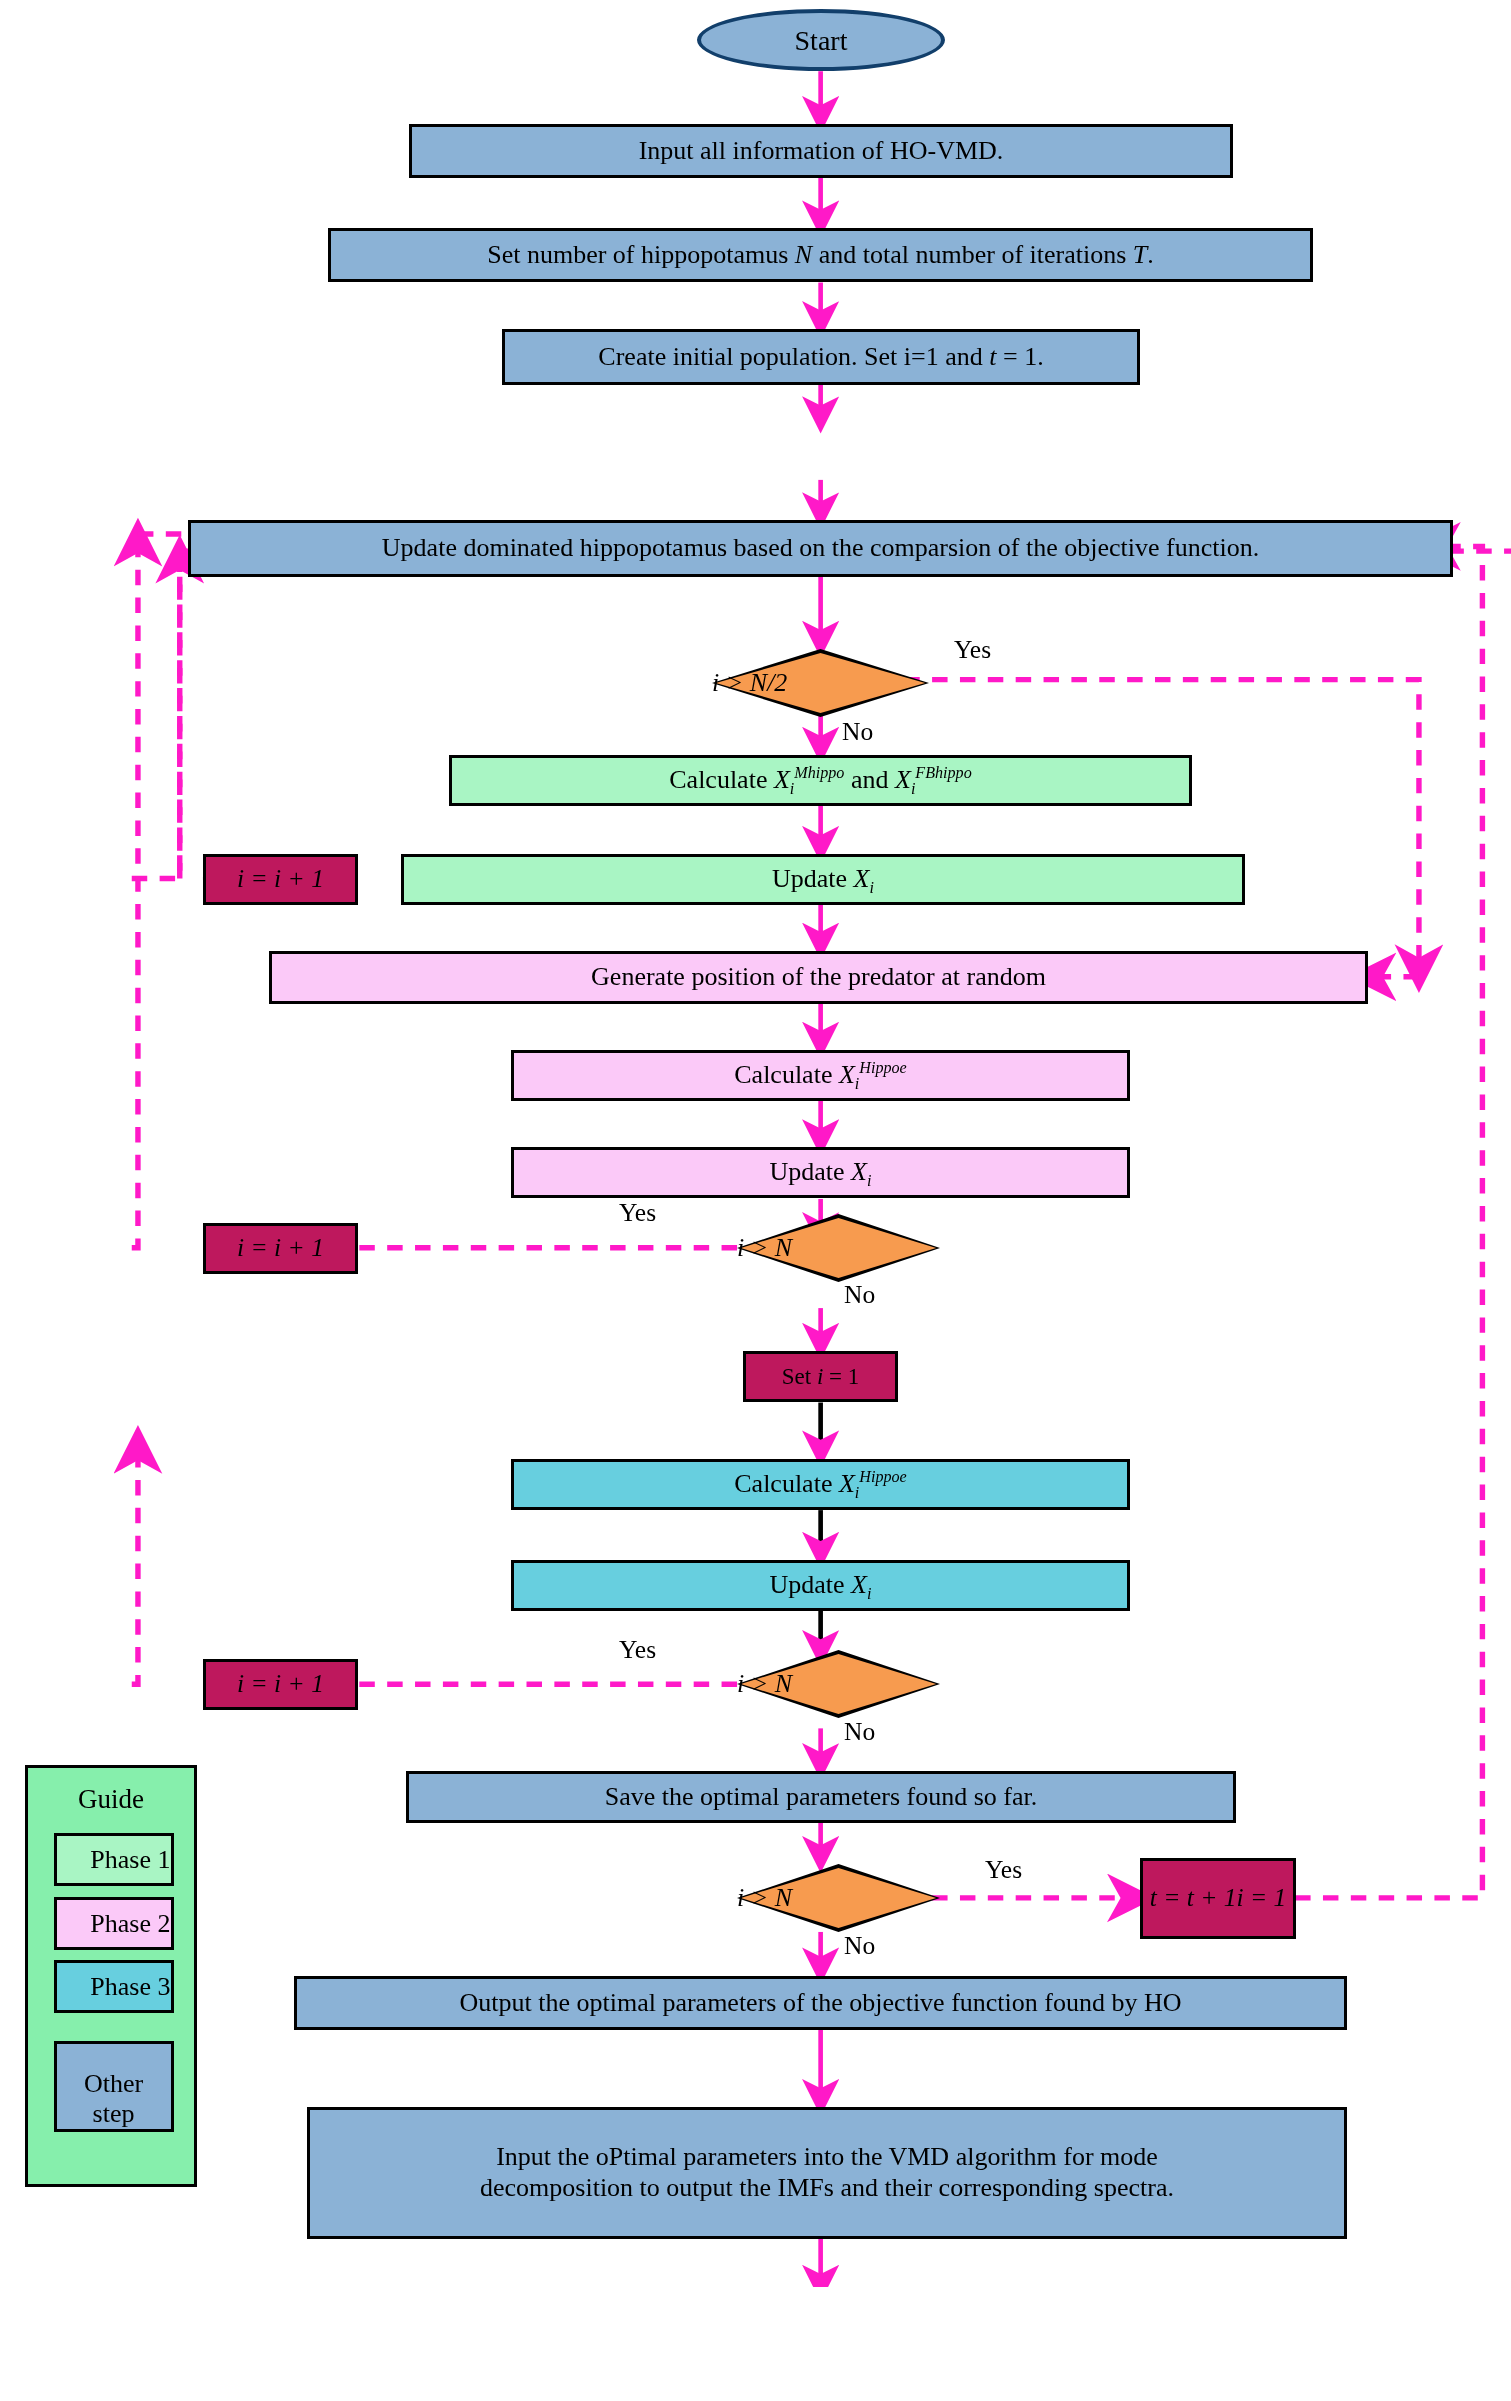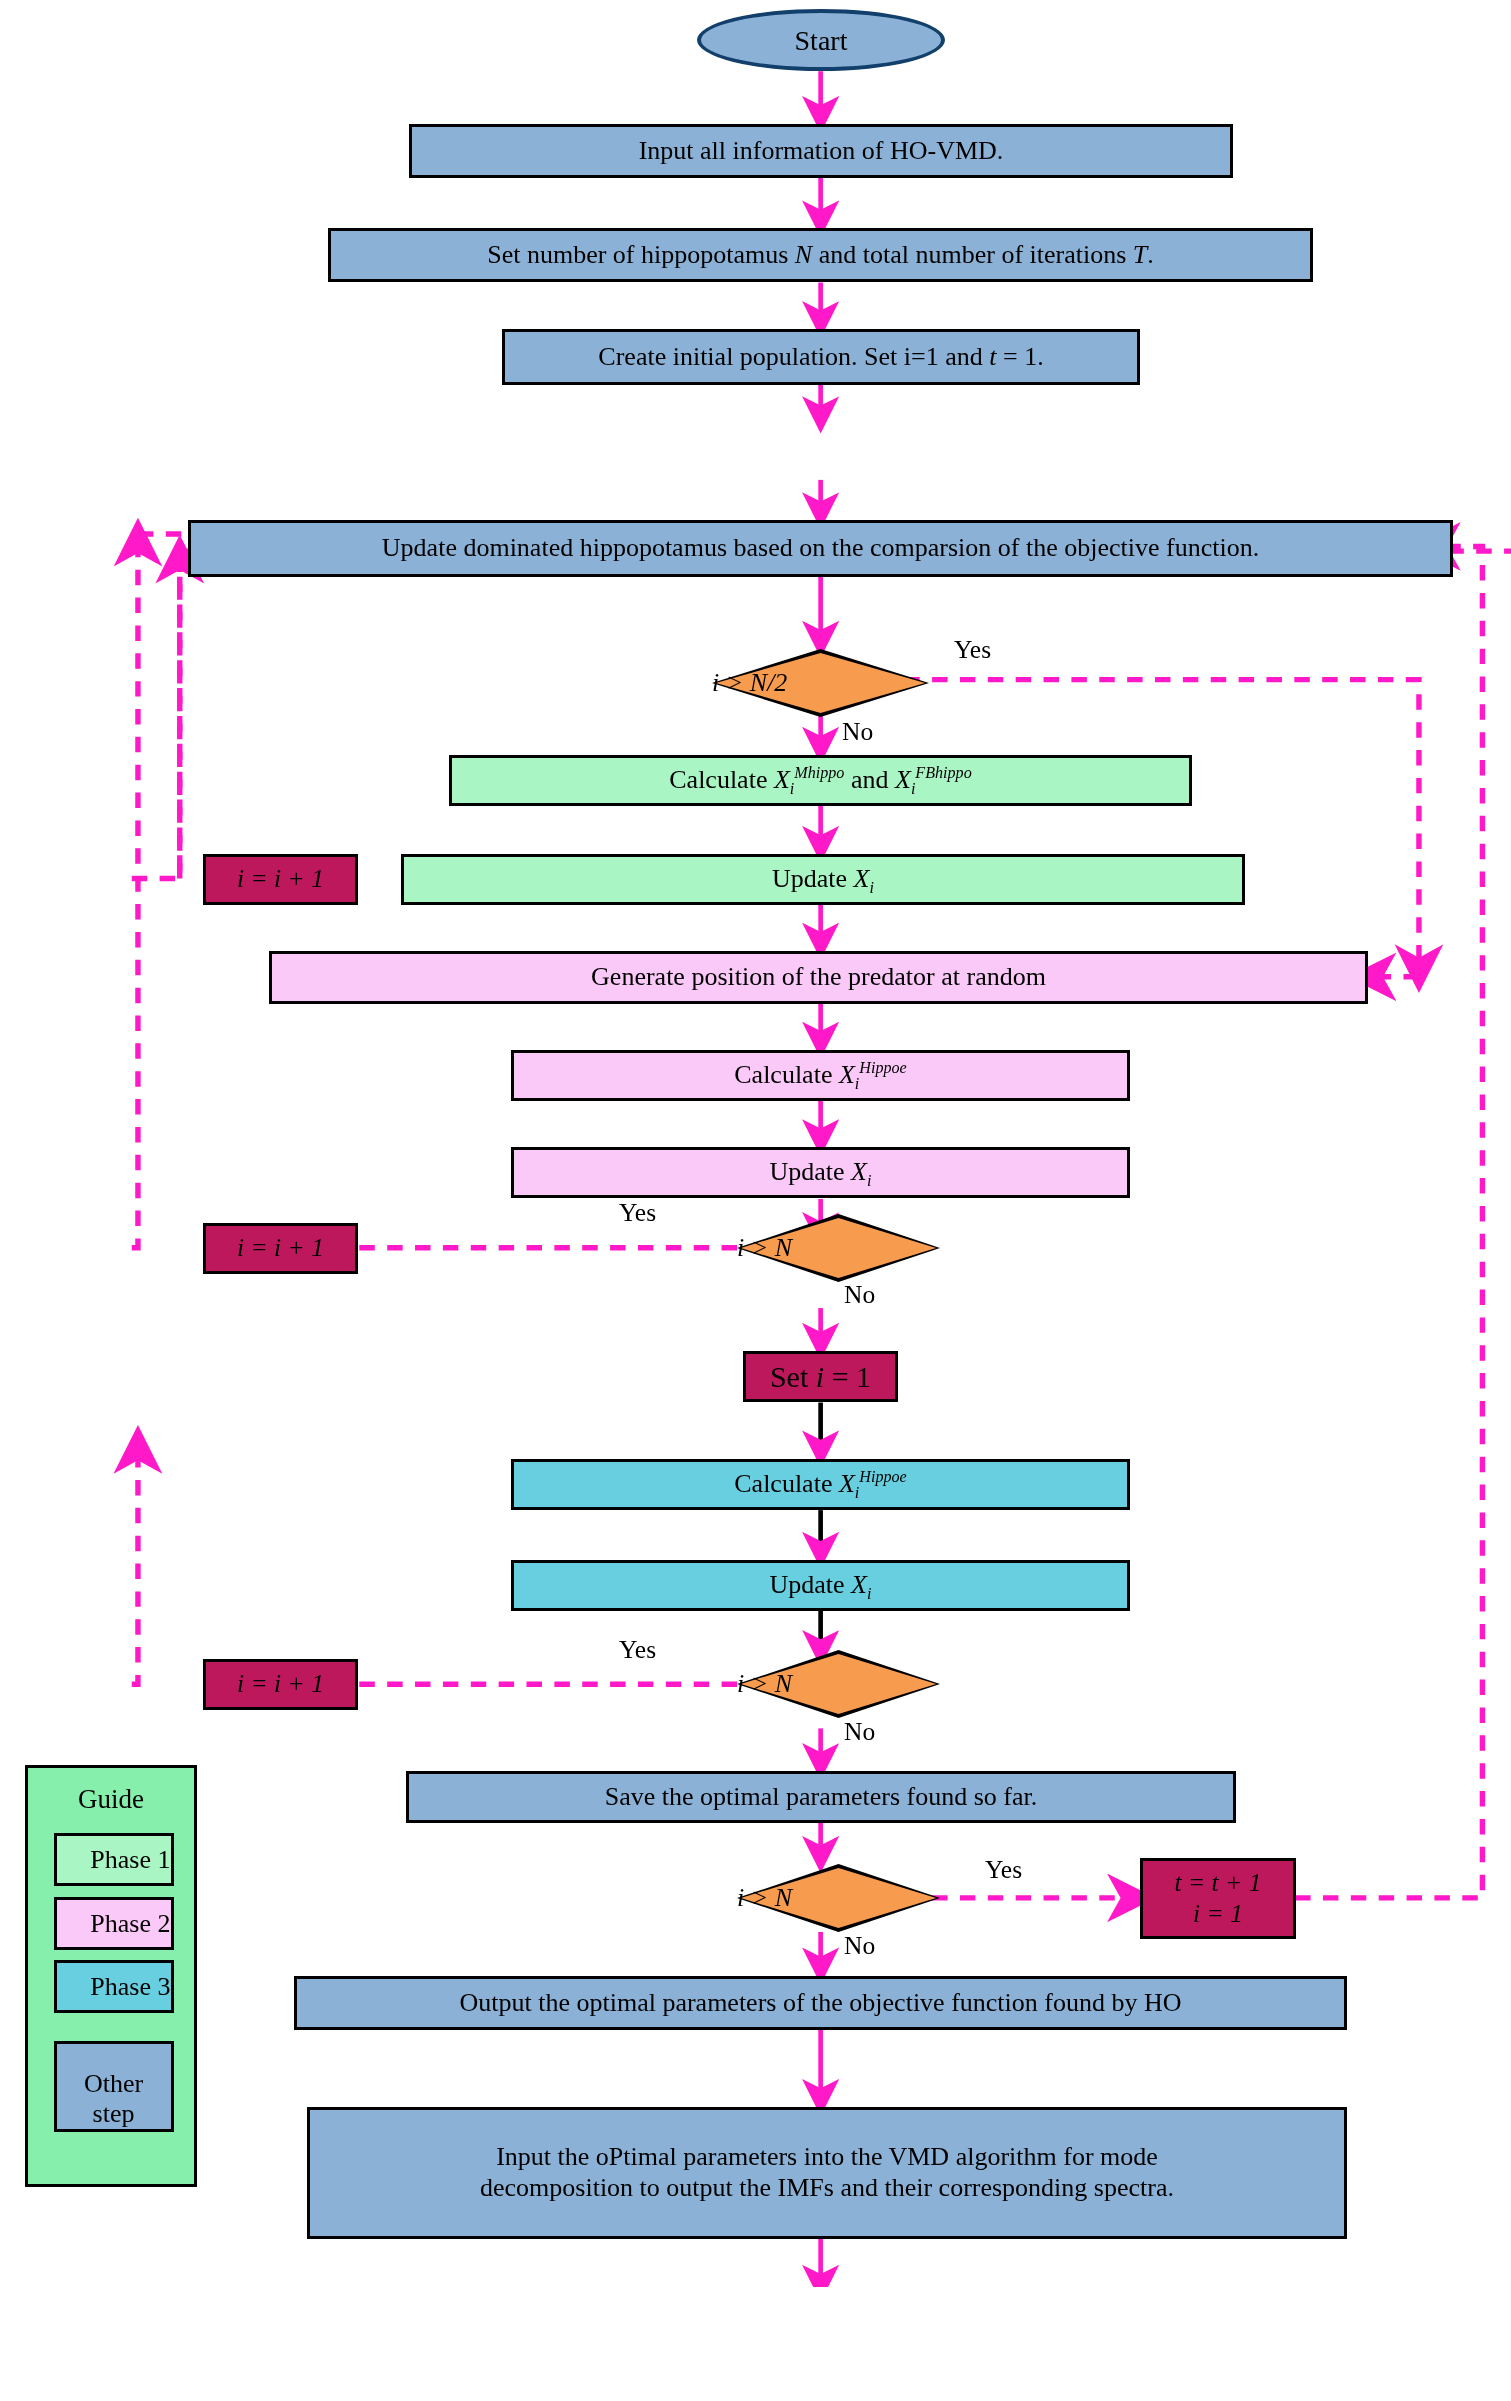--- a/index.html
+++ b/index.html
@@ -169,7 +169,7 @@
     <span class="it">i = i + 1</span>
   </div>
 
-  <div class="node aux" style="left:743px;top:1351px;width:155px;height:51px;font-size:30px;">
+  <div class="node aux" style="left:743px;top:1351px;width:155px;height:51px;font-size:23px;">
     <span>Set <i>i</i> = 1</span>
   </div>
 

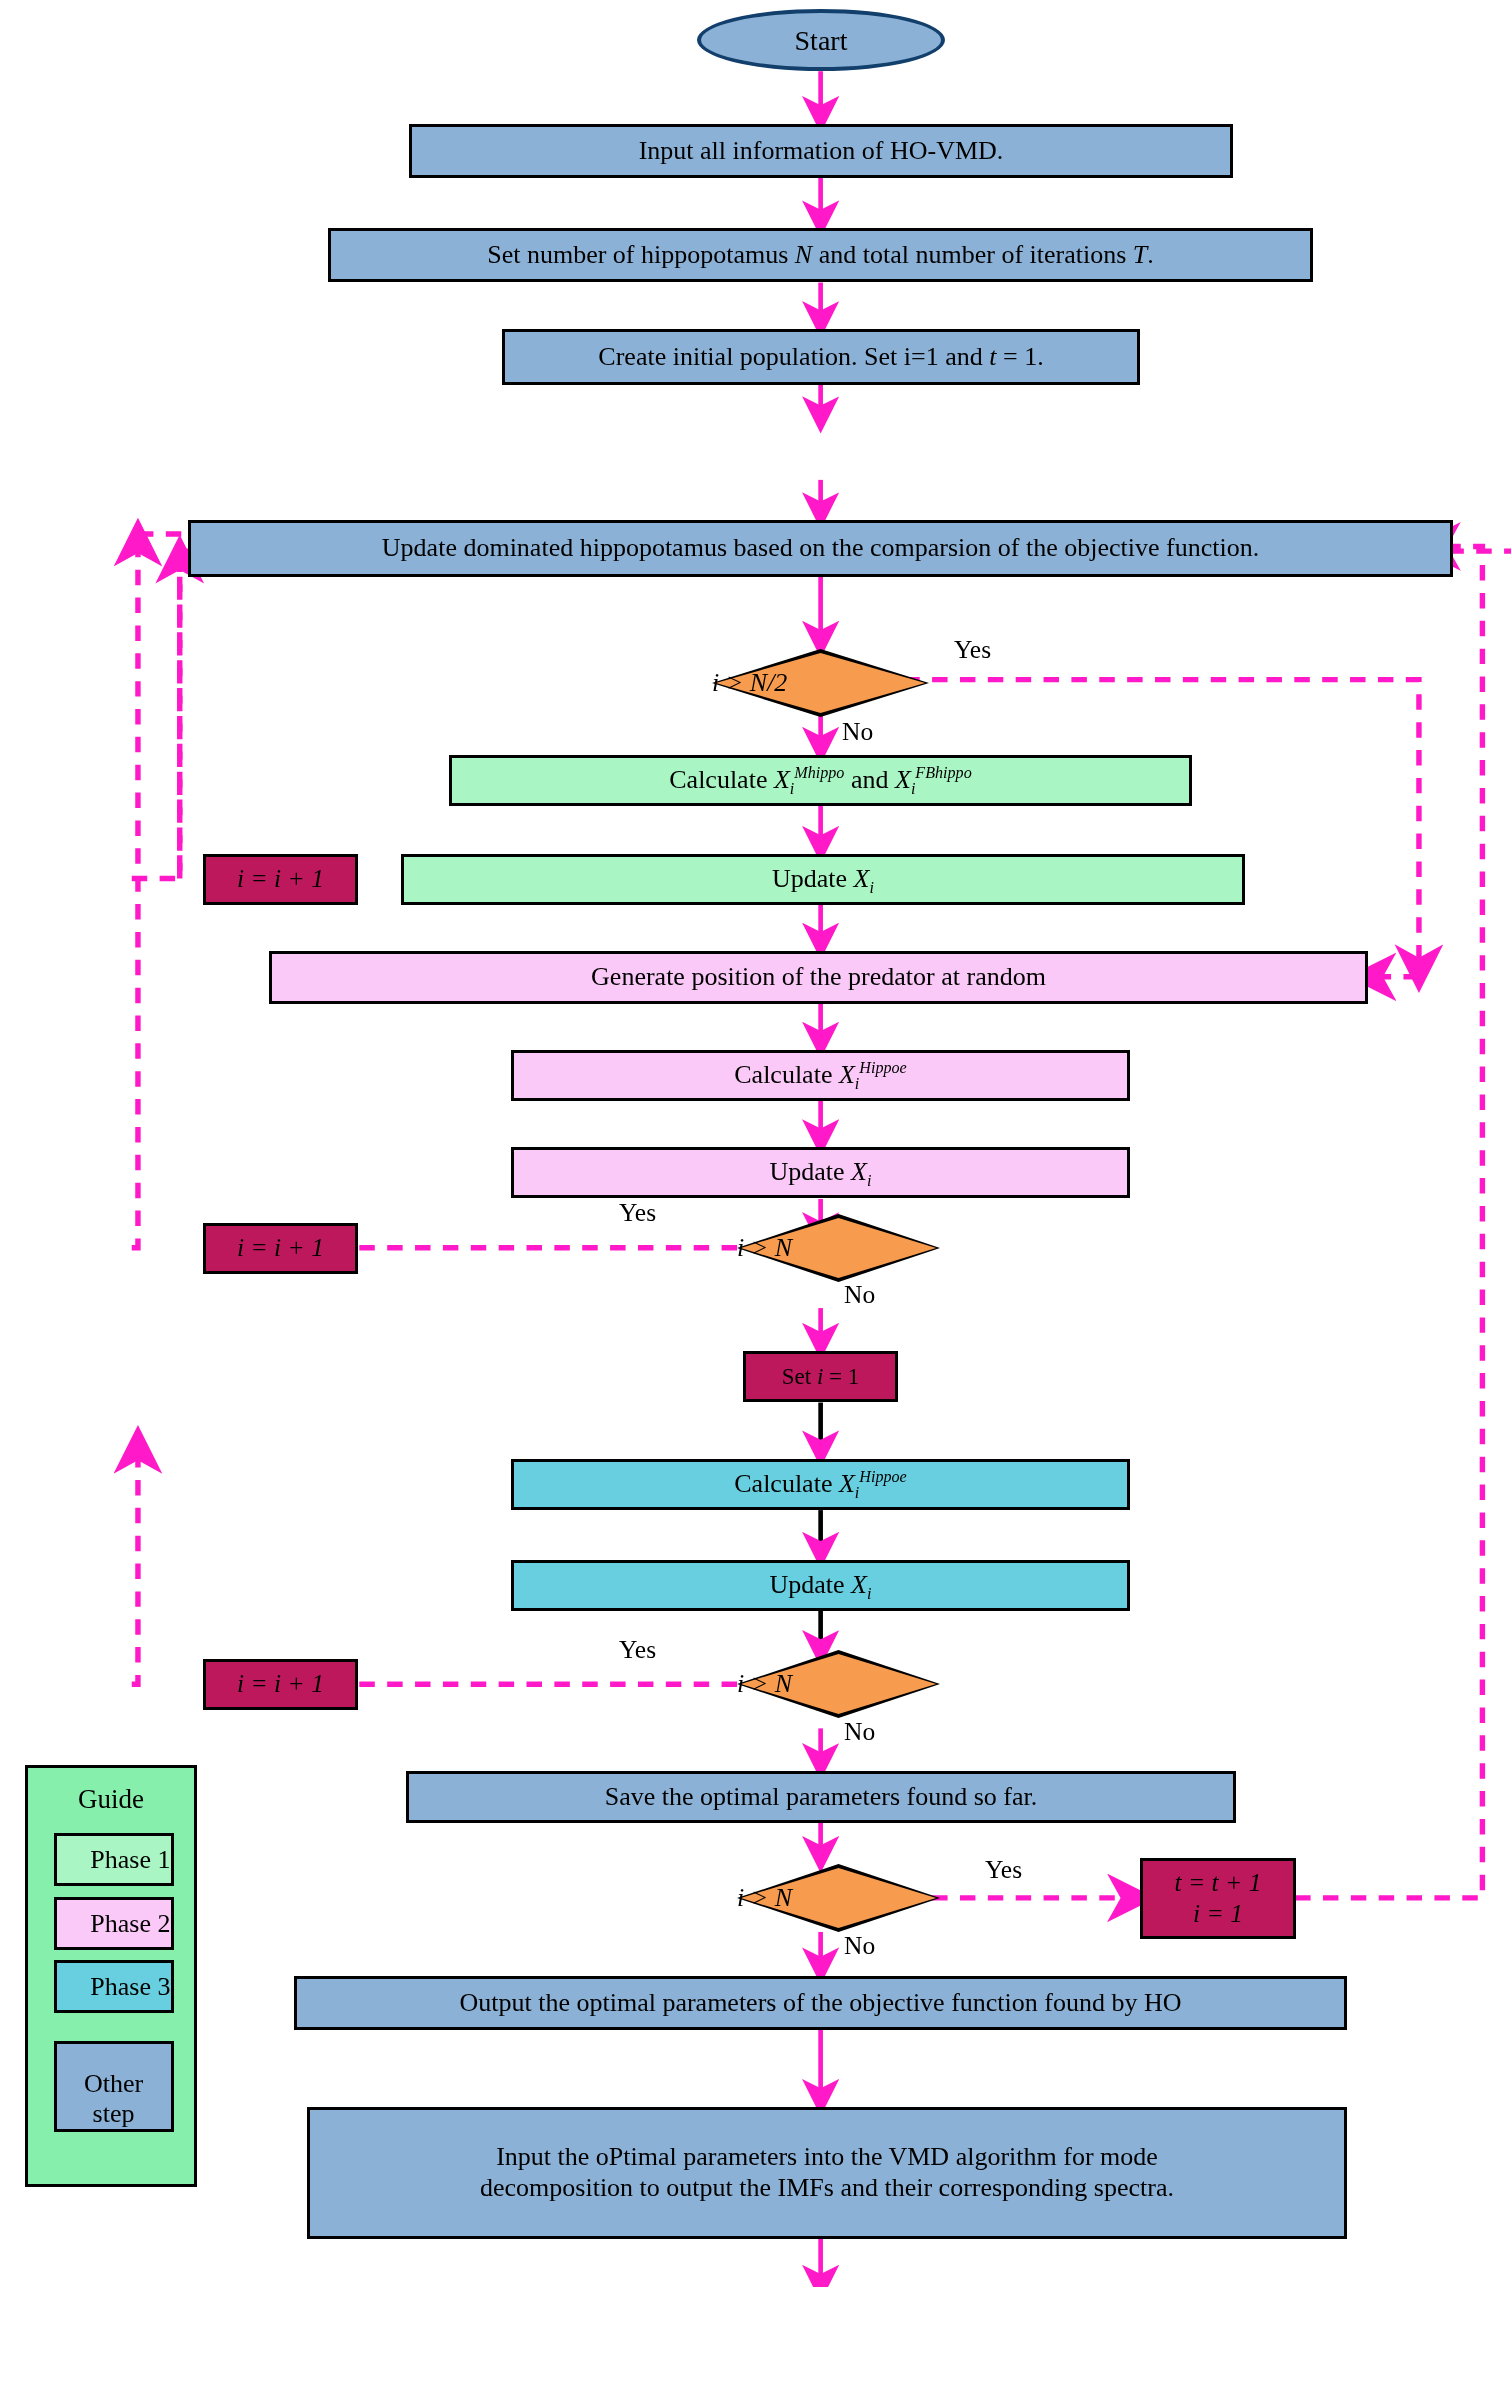--- a/index.html
+++ b/index.html
@@ -205,7 +205,7 @@
   <div class="lbl" style="left:985px;top:1855px;font-size:25.5px;">Yes</div>
   <div class="lbl" style="left:844px;top:1931px;font-size:25.5px;">No</div>
 
-  <div class="node aux" style="left:1140px;top:1858px;width:156px;height:81px;font-size:25.5px;flex-direction:column;">
+  <div class="node aux" style="left:1140px;top:1858px;width:156px;height:81px;font-size:25.5px;flex-direction:row;">
     <span class="it">t = t + 1</span>
     <span class="it">i = 1</span>
   </div>

